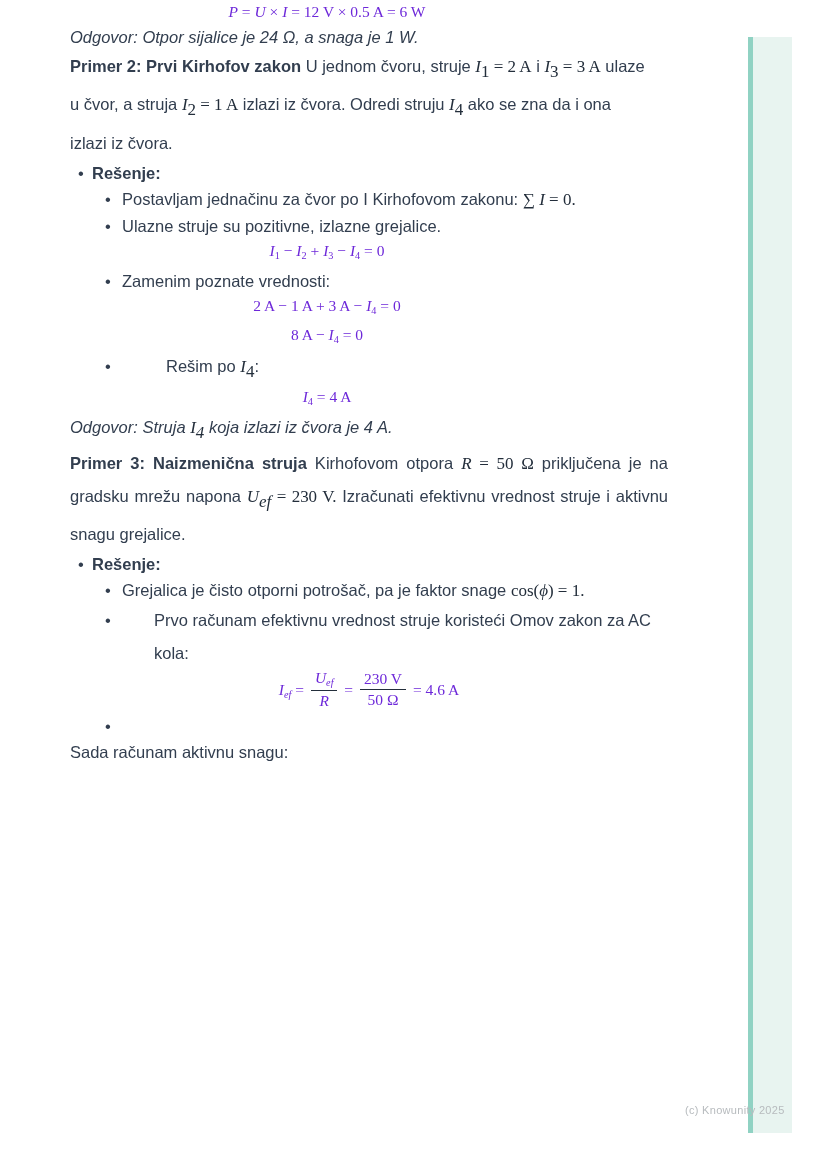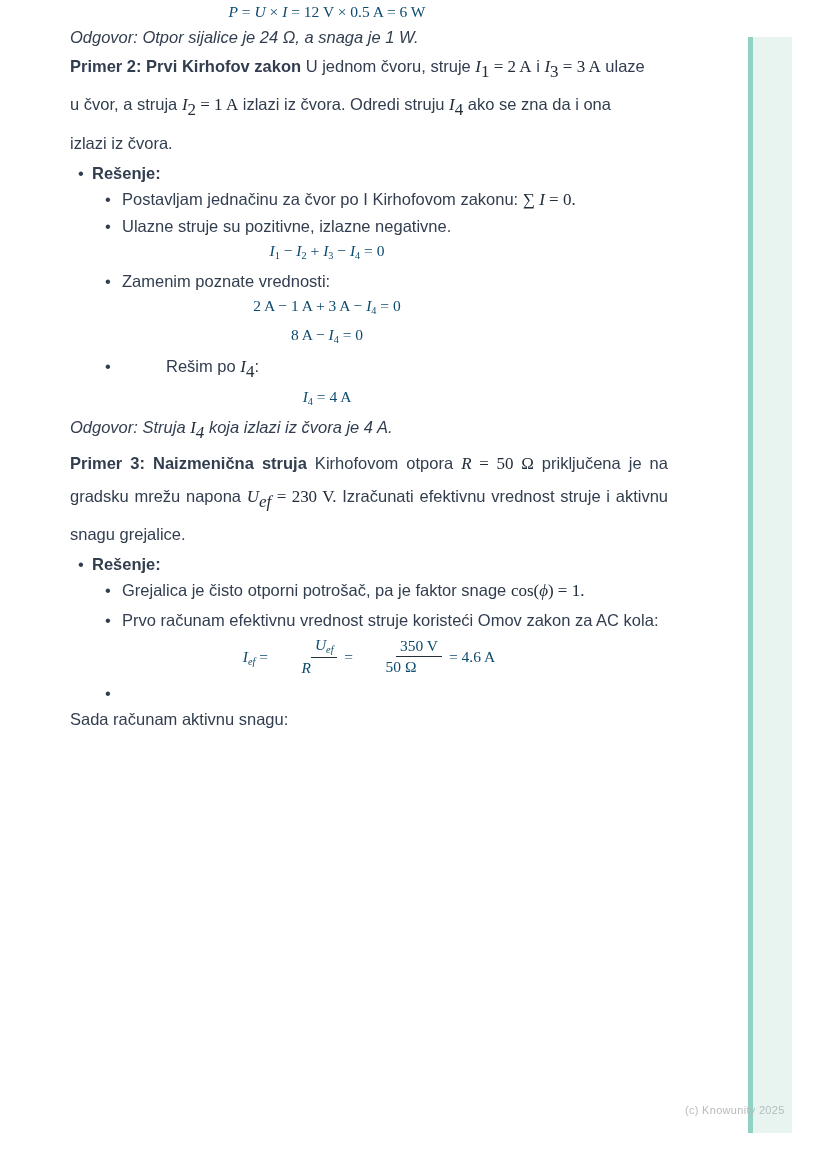--- a/index.html
+++ b/index.html
@@ -27,7 +27,7 @@
   
   .fx{
     font-family:"Liberation Serif","DejaVu Serif",serif;font-size:15.5px;line-height:24px;
-    text-align:center;color:#0c4a6e;
+    text-align:center;color:#6d28d9;
   }
   .fx-p1{margin-top:48px;padding-right:84px;}
   .fx-kirchhoff{margin-top:18px;padding-right:84px;}

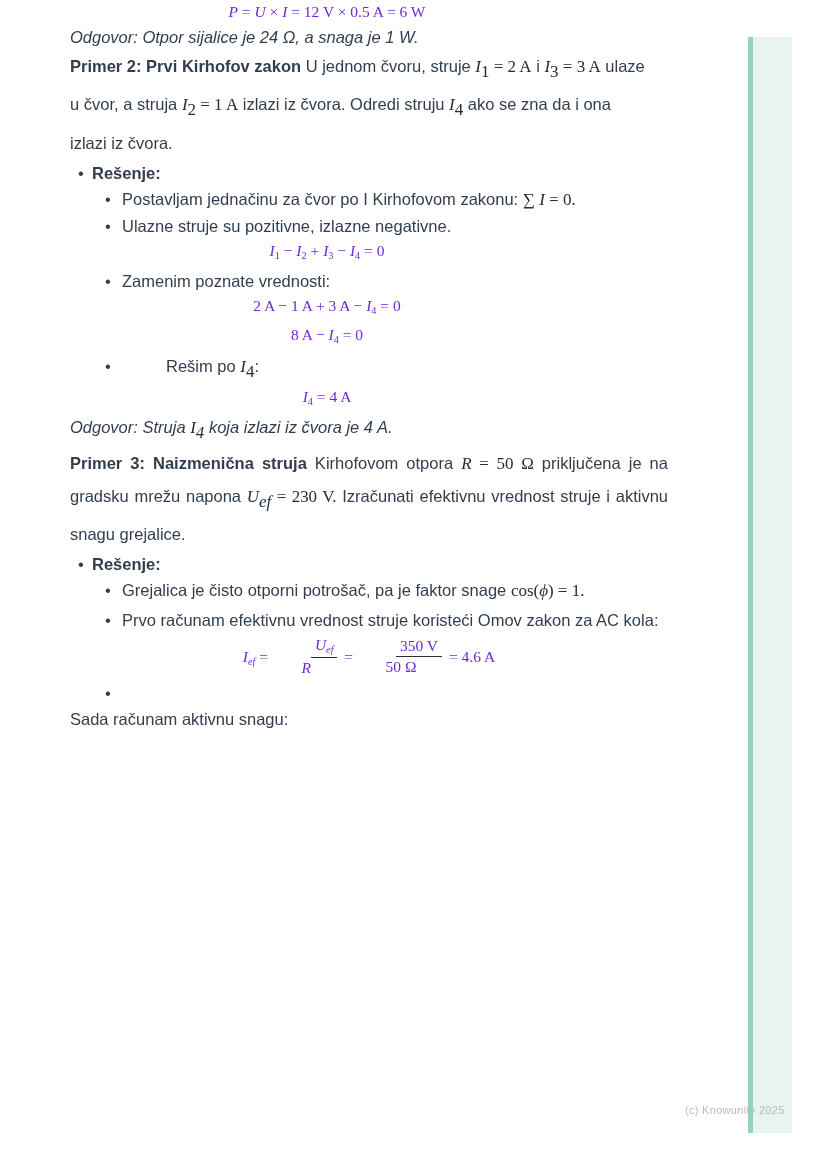--- a/index.html
+++ b/index.html
@@ -95,7 +95,7 @@
 
     <div class="li2 b-ulazne">
       <span class="dot"></span>
-      <span class="txt"><span>Ulazne struje su pozitivne, izlazne negativne.</span></span>
+      <span class="txt"><span>Ulazne struje su pozitivne, izlazne grejalice.</span></span>
     </div>
 
     <div class="fx fx-kirchhoff"><span class="it">I</span><span class="sb">1</span><span> − </span><span class="it">I</span><span class="sb">2</span><span> + </span><span class="it">I</span><span class="sb">3</span><span> − </span><span class="it">I</span><span class="sb">4</span><span> = 0</span></div>

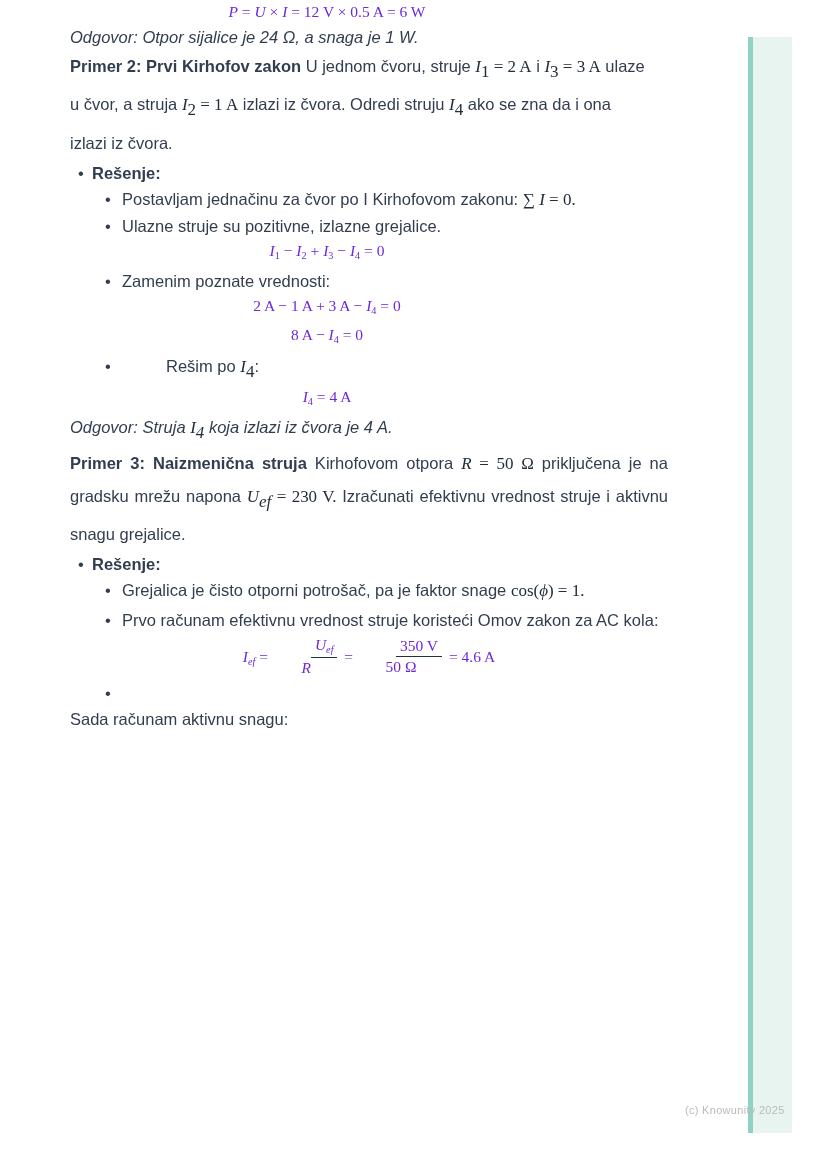--- a/index.html
+++ b/index.html
@@ -66,7 +66,7 @@
   .b-resim{margin-top:33px;gap:44px;}
   .l1b{margin-top:8px;}
   .b-grejalica{margin-top:1px;}
-  .b-prvo{margin-top:5px;line-height:33px;}
+  .b-prvo{margin-top:5px;line-height:33px;gap:32px;}
   .b-sada{margin-top:26px;flex-direction:column;}
 </style>
 </head>

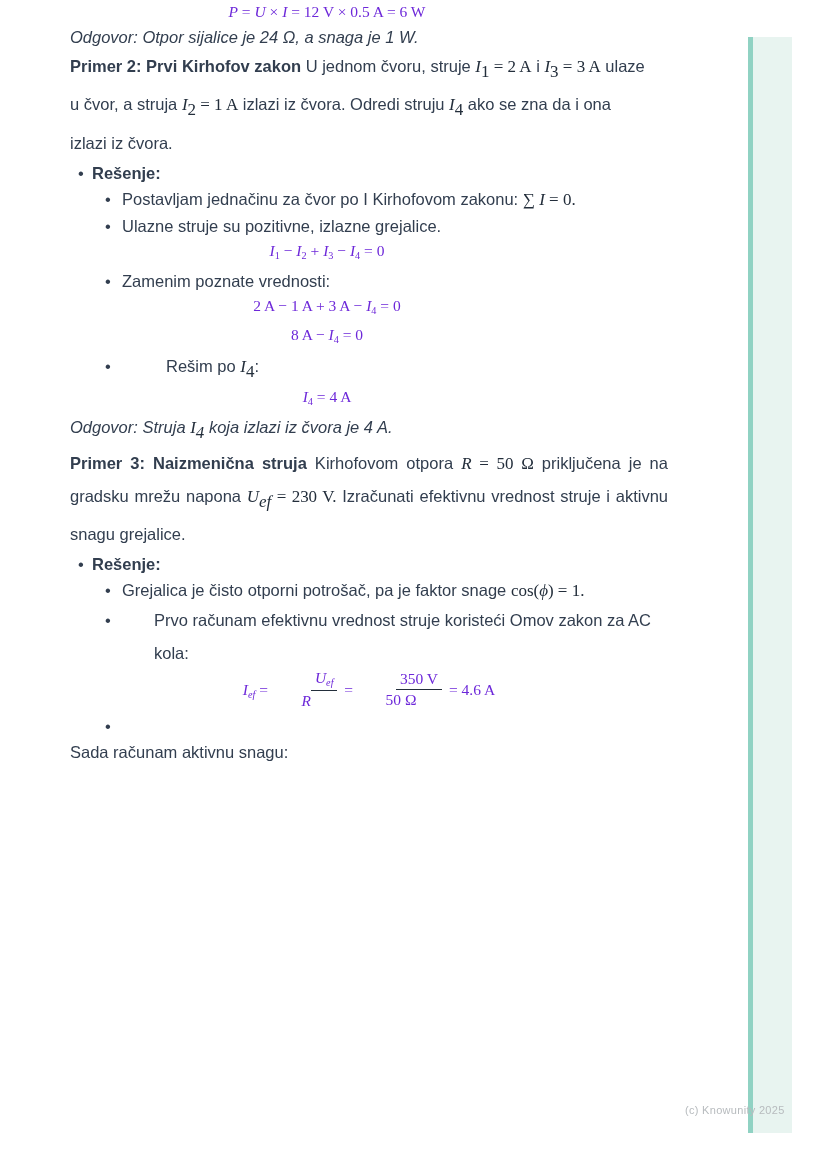--- a/index.html
+++ b/index.html
@@ -39,7 +39,7 @@
 
   .frac{display:inline-flex;flex-direction:column;align-items:center;vertical-align:middle;
         margin:0 3px;line-height:1.3;transform:translateY(-2px);}
-  .fnum{padding:0 4px;border-bottom:1px solid #232e3b;margin-left:36px;}
+  .fnum{padding:0 4px;border-bottom:1px solid #232e3b;}
   .fden{padding:0 4px;}
 
   

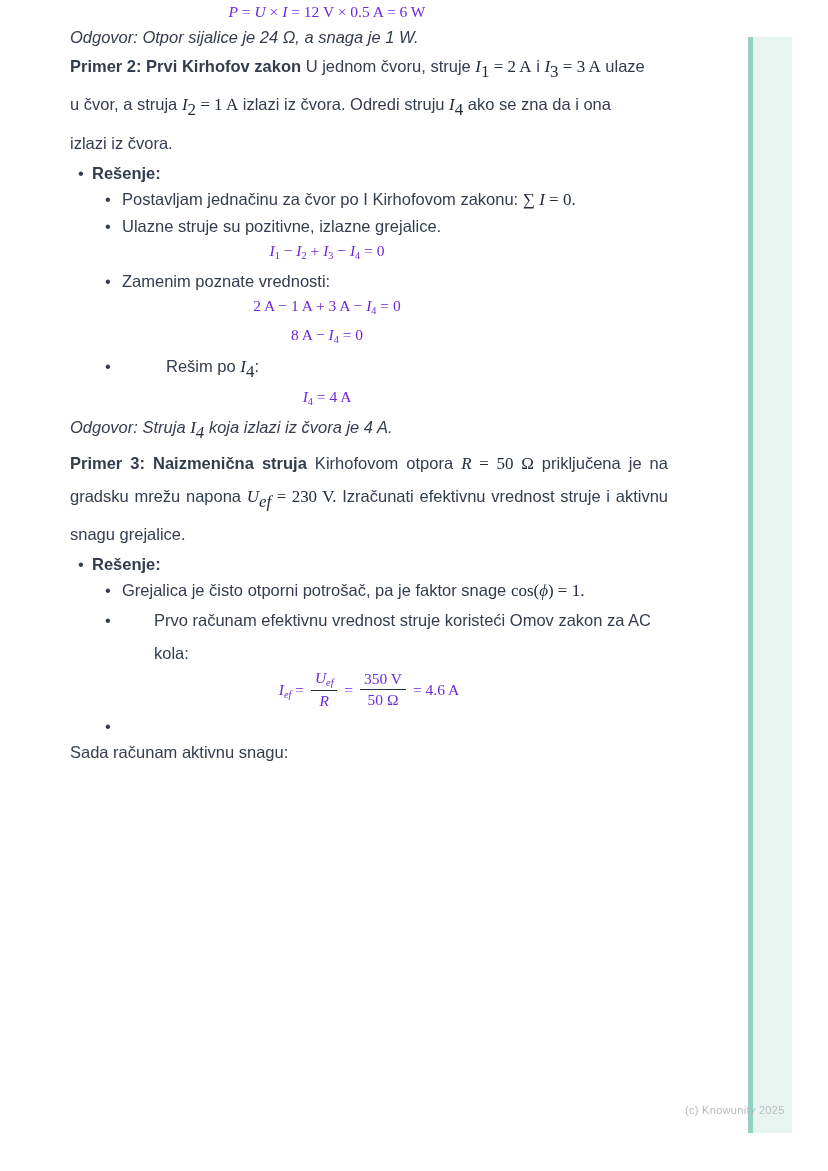--- a/index.html
+++ b/index.html
@@ -139,7 +139,7 @@
           <span class="fnum"><span class="it">U</span><span class="it sb">ef</span></span>
           <span class="fden"><span class="it">R</span></span>
         </span><span> = </span><span class="frac">
-          <span class="fnum"><span>350 V</span></span>
+          <span class="fnum"><span>230 V</span></span>
           <span class="fden"><span>50 Ω</span></span>
         </span><span> = 4.6 A</span></div>
 

